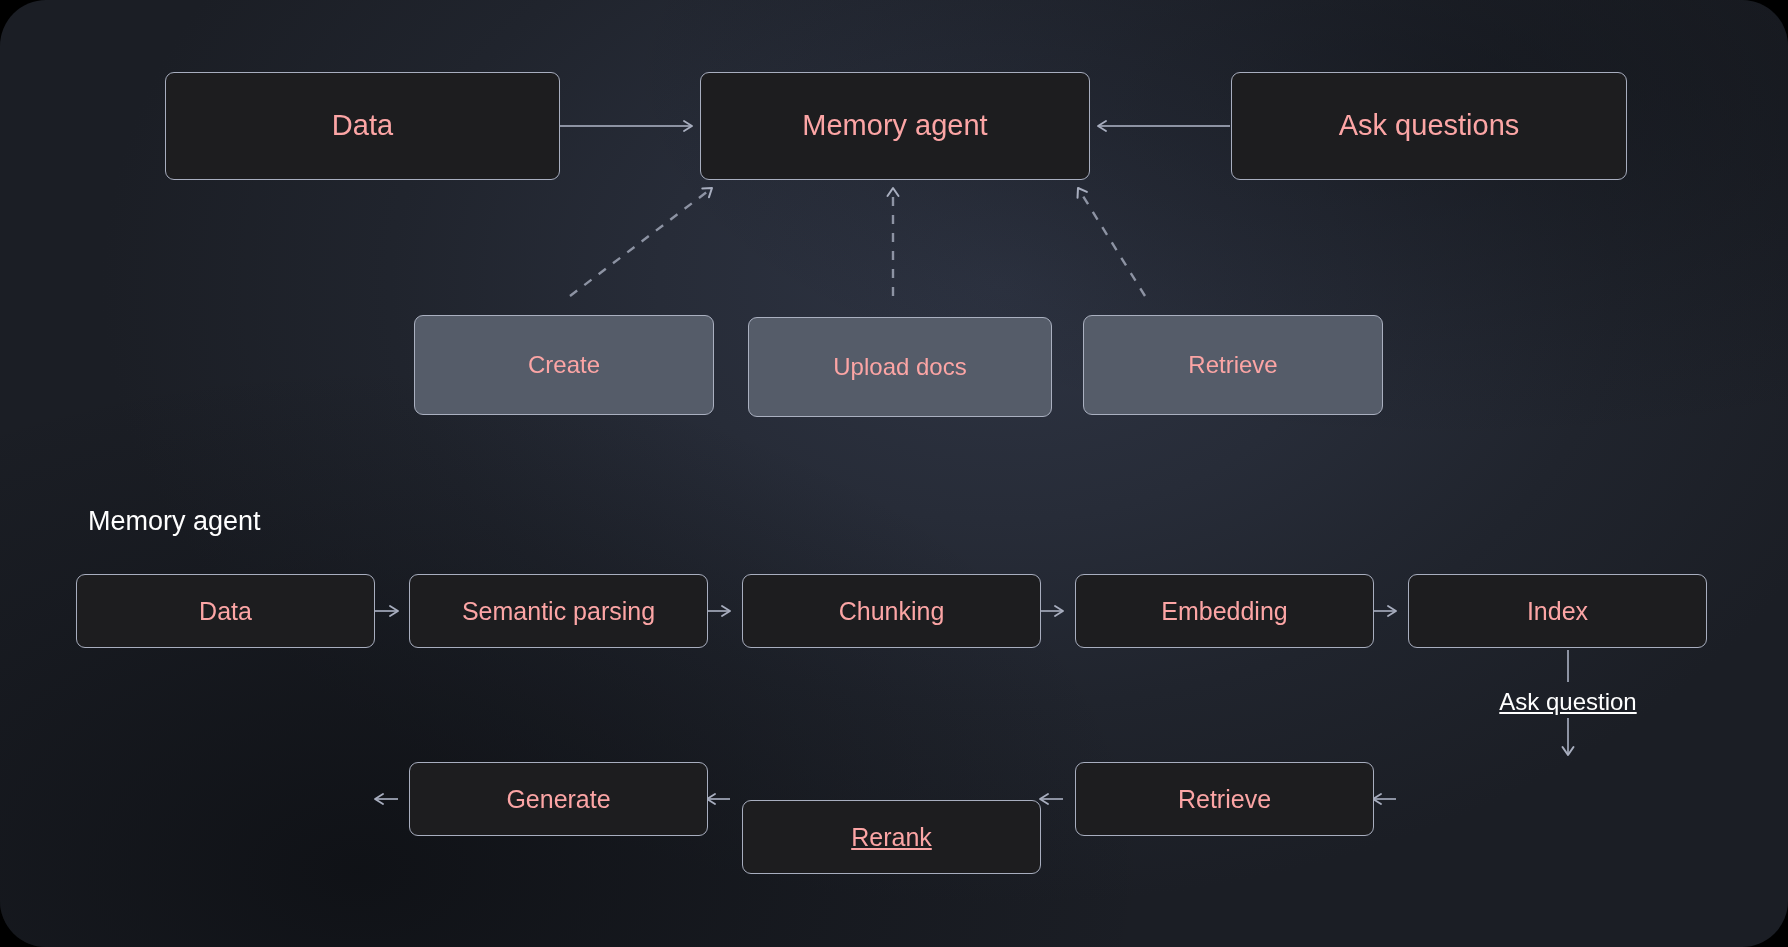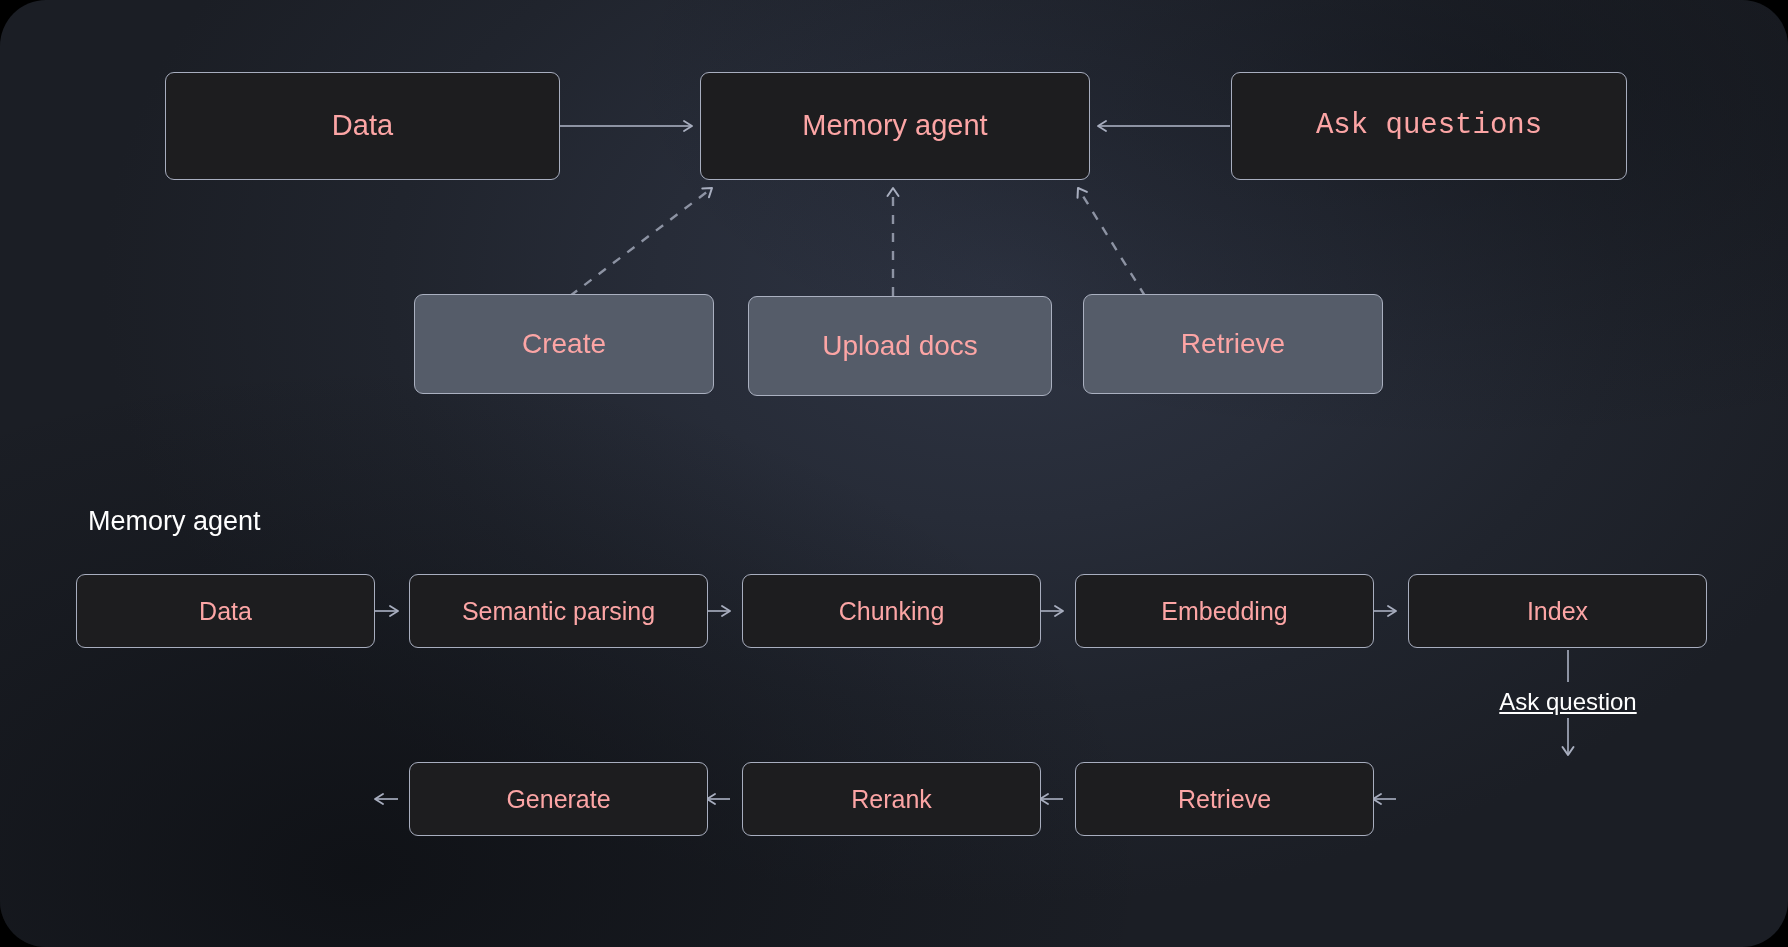--- a/index.html
+++ b/index.html
@@ -149,7 +149,7 @@
     <span>Memory agent</span>
   </div>
 
-  <div class="node dark top" style="left:1231px; top:72px; width:396px; height:108px;font-family:Liberation Mono, monospace;">
+  <div class="node dark top" style="left:1231px; top:72px; width:396px; height:108px;">
     <span>Ask questions</span>
   </div>
 

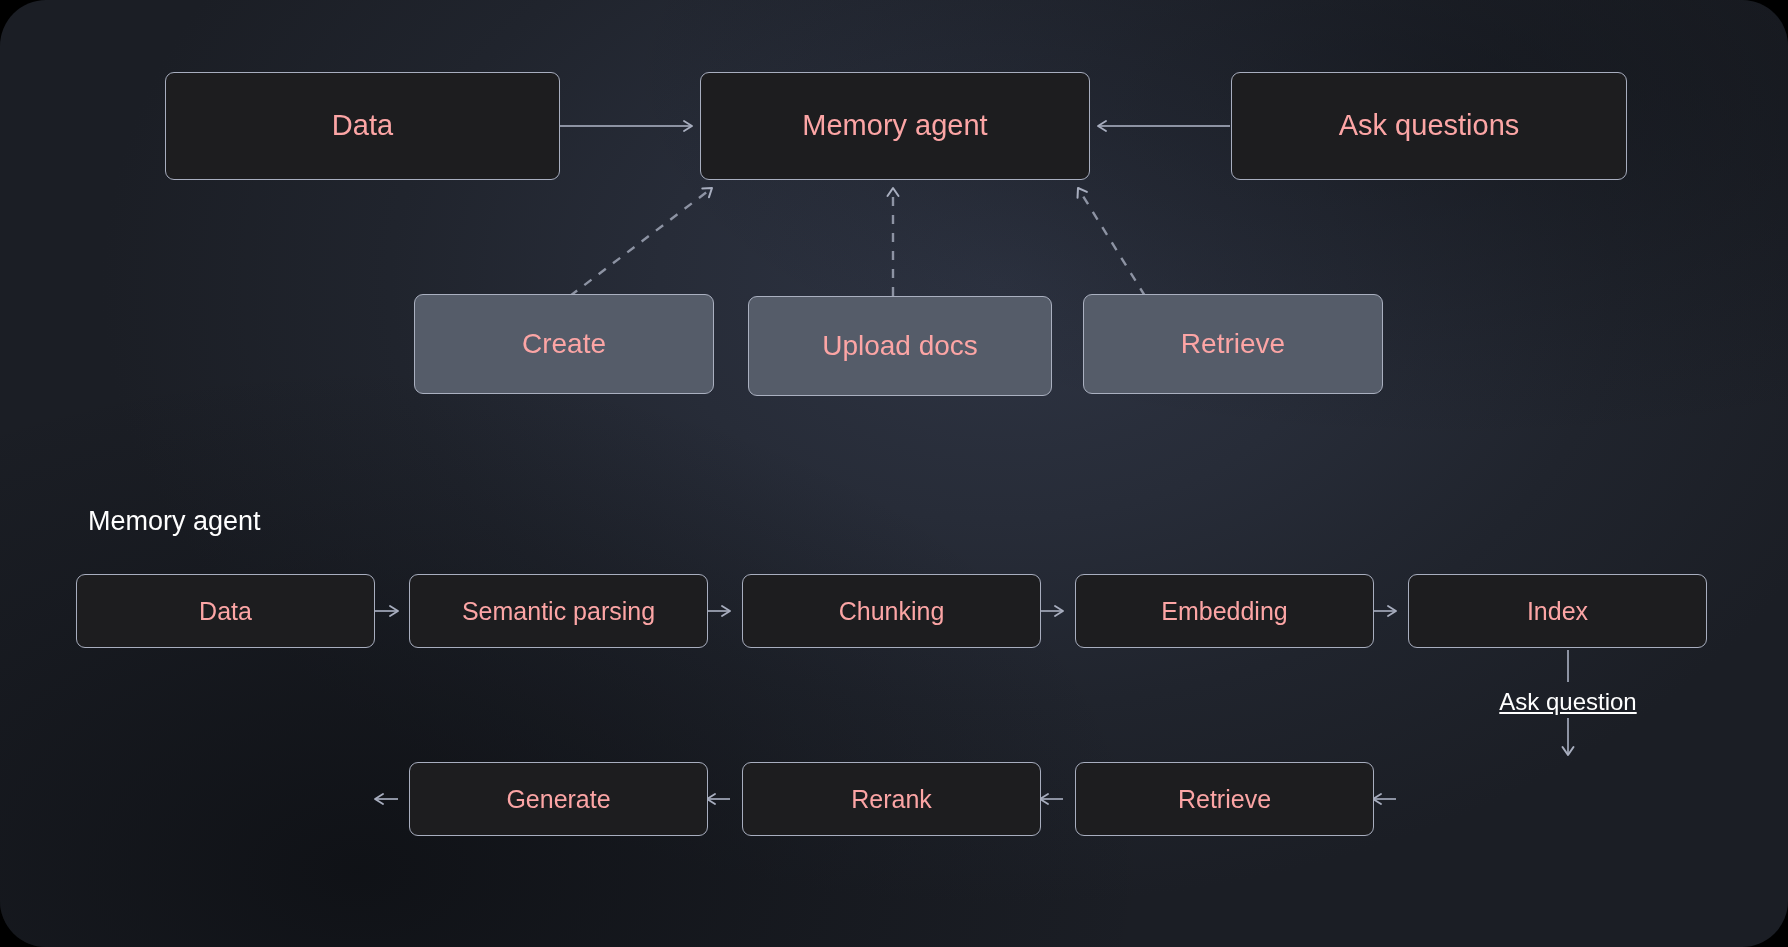--- a/index.html
+++ b/index.html
@@ -67,7 +67,7 @@
   }
 
   .node.top    { font-size: 29px; }
-  .node.mid    { font-size: 28px; }
+  .node.mid    { font-size: 24px; margin-top: 21px; }
   .node.pipe   { font-size: 25px; }
 
   .section-title {

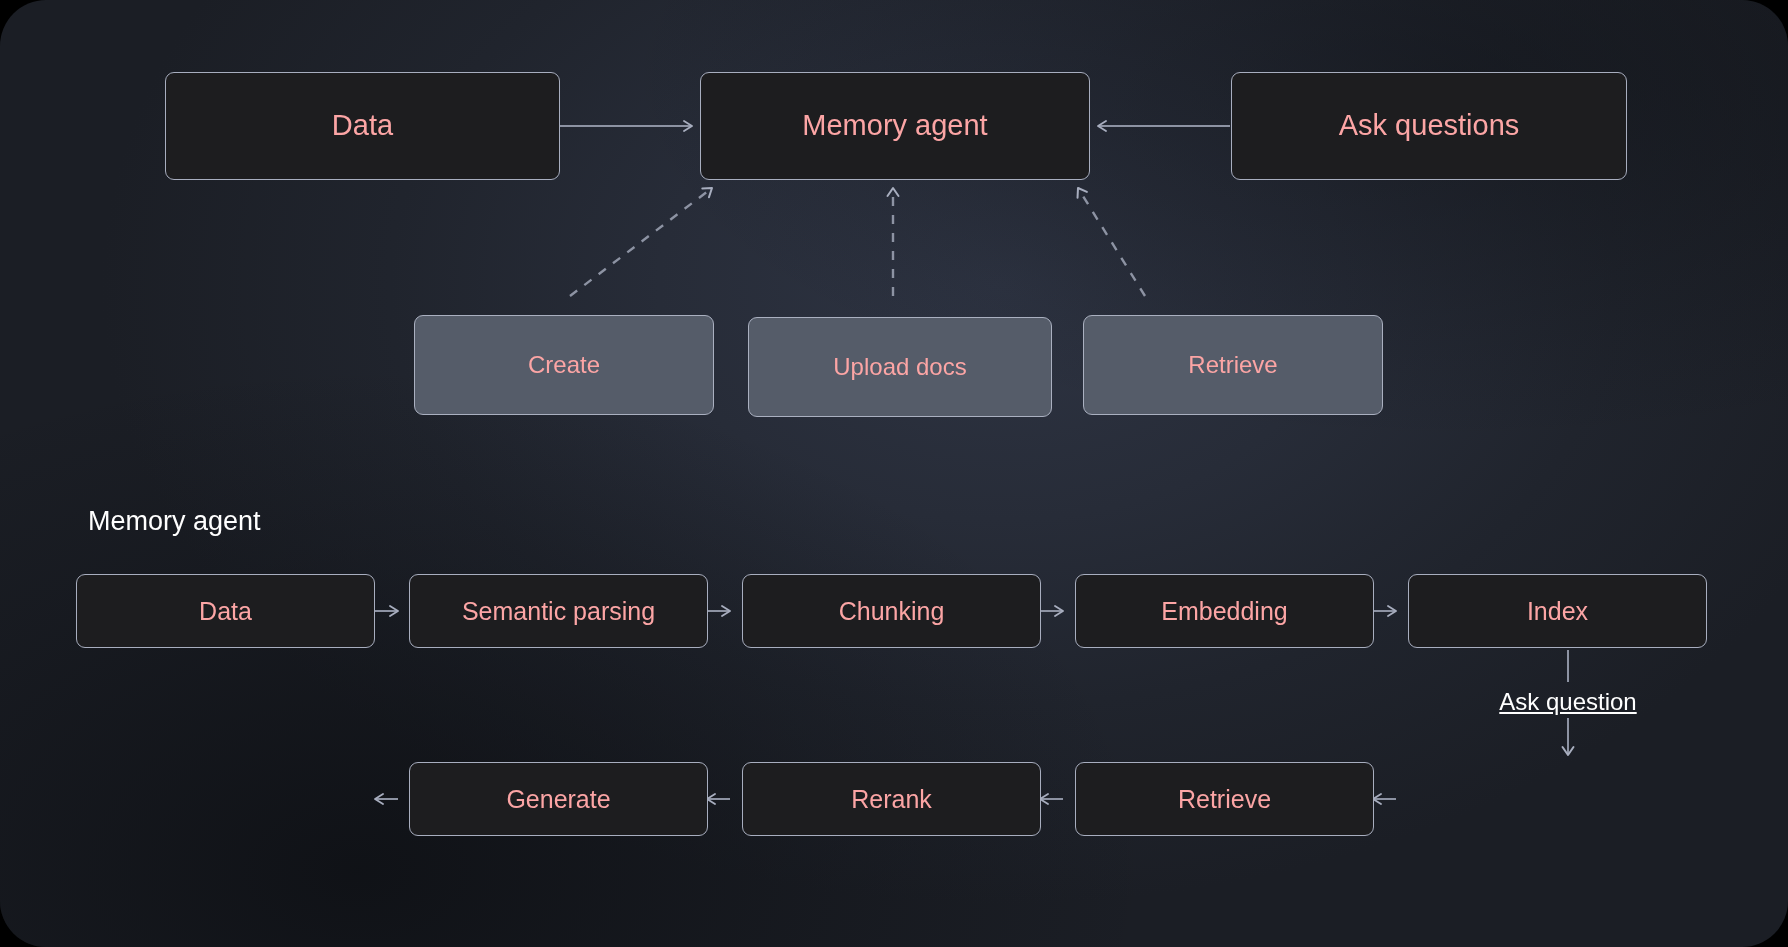--- a/index.html
+++ b/index.html
@@ -194,7 +194,7 @@
     <span>Generate</span>
   </div>
 
-  <div class="node dark pipe" style="left:742px; top:762px; width:299px; height:74px;">
+  <div class="node dark pipe" style="left:742px; top:800px; width:299px; height:74px;text-decoration:underline;">
     <span>Rerank</span>
   </div>
 

